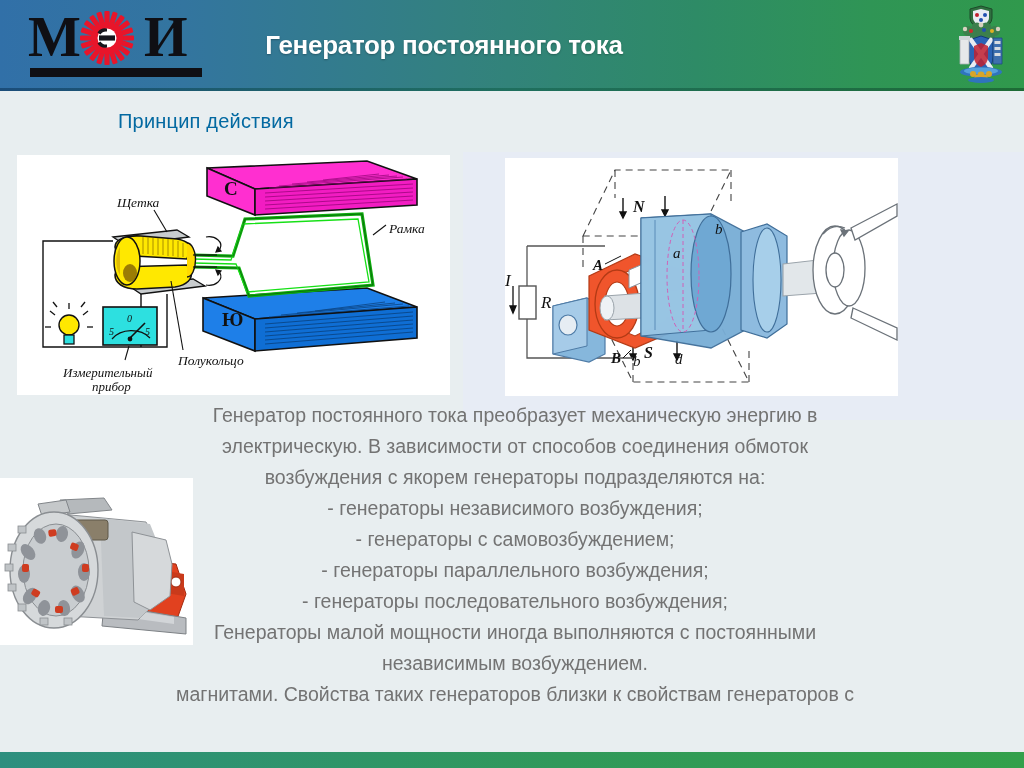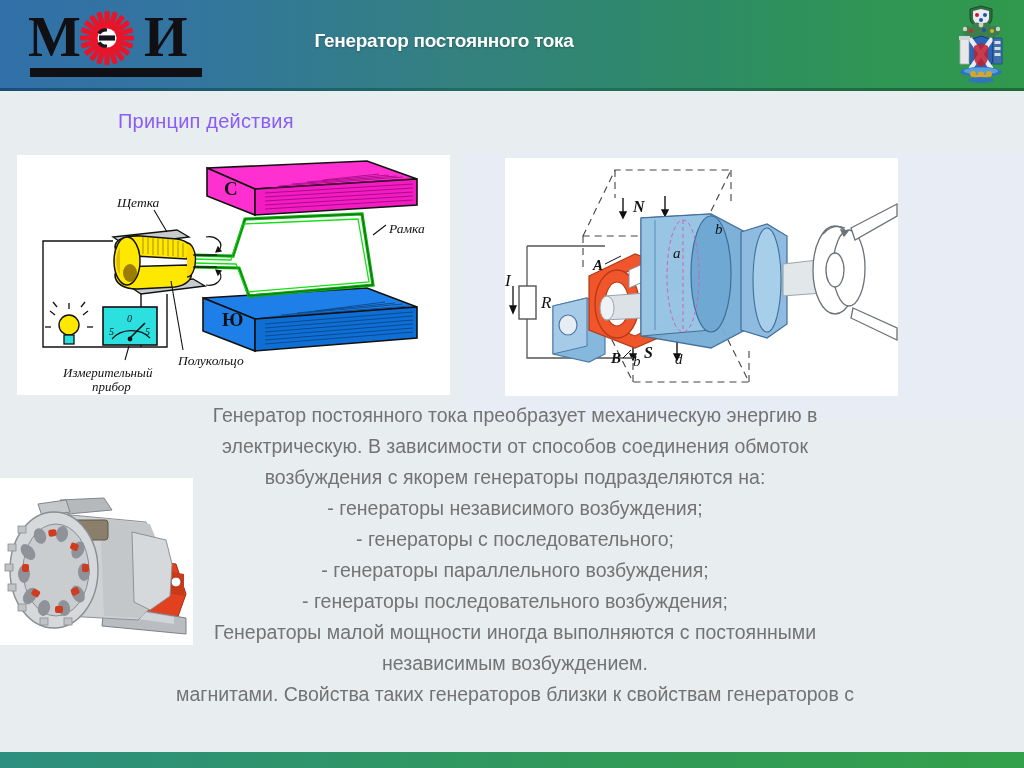--- a/index.html
+++ b/index.html
@@ -33,7 +33,7 @@
     width: 888px;
     text-align: center;
     color: #ffffff;
-    font-size: 19px;
+    font-size: 26px;
     font-weight: bold;
     letter-spacing: -0.3px;
     text-shadow: 0 1px 2px rgba(0,0,0,0.28);

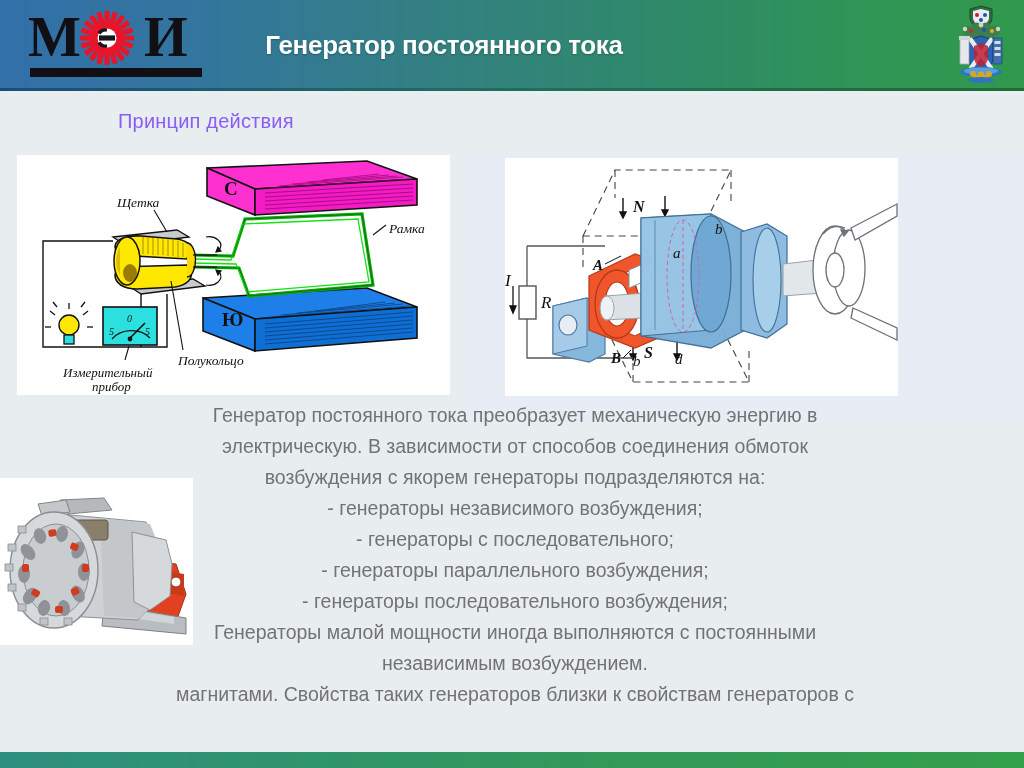--- a/index.html
+++ b/index.html
@@ -75,7 +75,7 @@
   
   .sec-head {
     position: absolute;
-    color: #8b5cf6;
+    color: #0369a1;
     font-size: 20px;
     letter-spacing: 0.2px;
     white-space: nowrap;

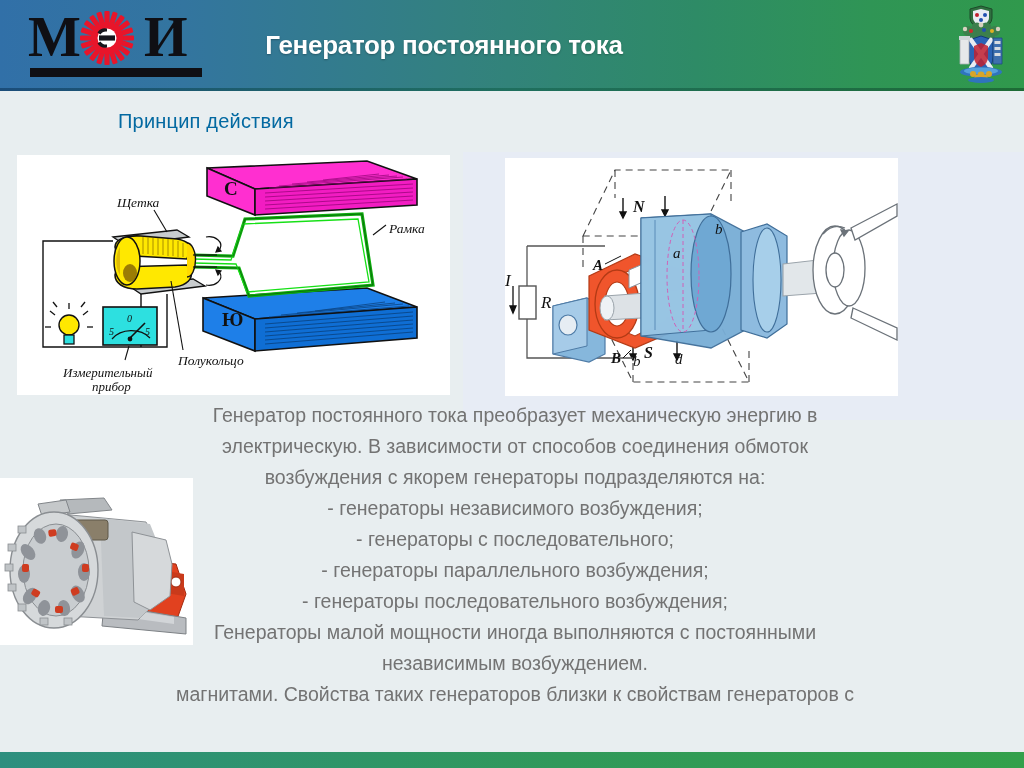--- a/index.html
+++ b/index.html
@@ -570,7 +570,7 @@
     <span class="ln">электрическую. В зависимости от способов соединения обмоток</span>
     <span class="ln">возбуждения с якорем генераторы подразделяются на:</span>
     <span class="ln">- генераторы независимого возбуждения;</span>
-    <span class="ln">- генераторы с последовательного;</span>
+    <span class="ln">- генераторы с самовозбуждением;</span>
     <span class="ln">- генераторы параллельного возбуждения;</span>
     <span class="ln">- генераторы последовательного возбуждения;</span>
     <span class="ln">Генераторы малой мощности иногда выполняются с постоянными</span>

